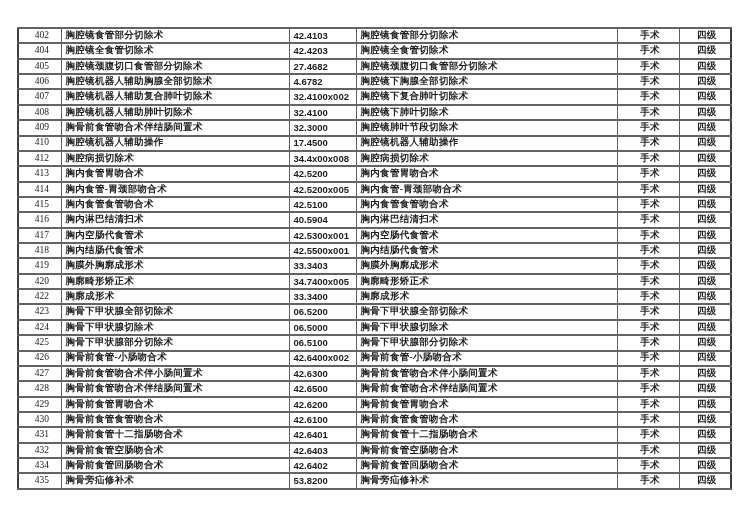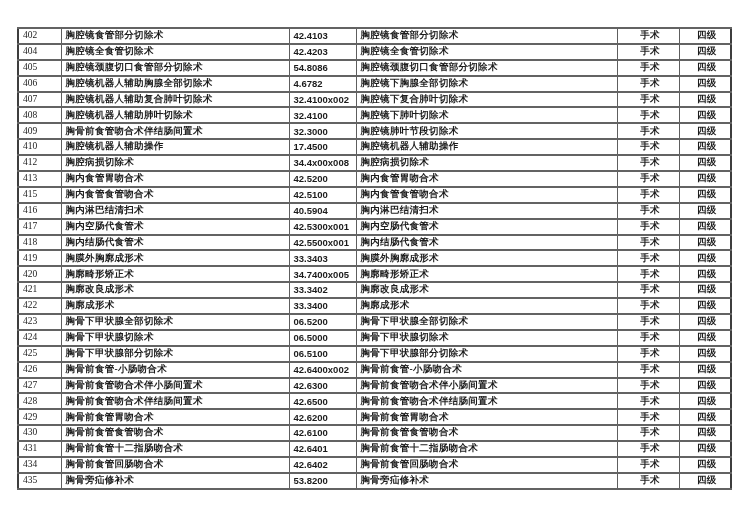--- a/index.html
+++ b/index.html
@@ -45,6 +45,7 @@
     border: 2px solid #3d3d3d;
   }
   td.num {
+    text-align: center;
     padding: 0;
     font-family: "Liberation Serif", serif;
     font-weight: 400;

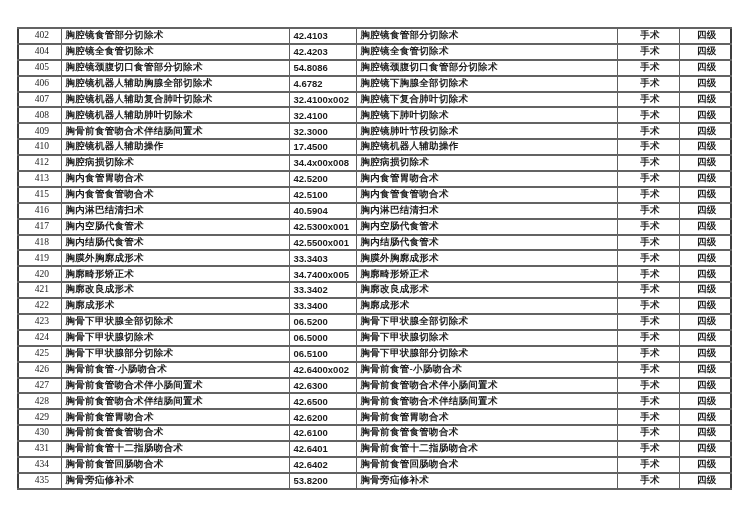--- a/index.html
+++ b/index.html
@@ -102,7 +102,7 @@
         <tr>
           <td class="num">405</td>
           <td class="zh">胸腔镜颈腹切口食管部分切除术</td>
-          <td class="code">54.8086</td>
+          <td class="code">27.4682</td>
           <td class="zh">胸腔镜颈腹切口食管部分切除术</td>
           <td class="zh center">手术</td>
           <td class="zh center">四级</td>

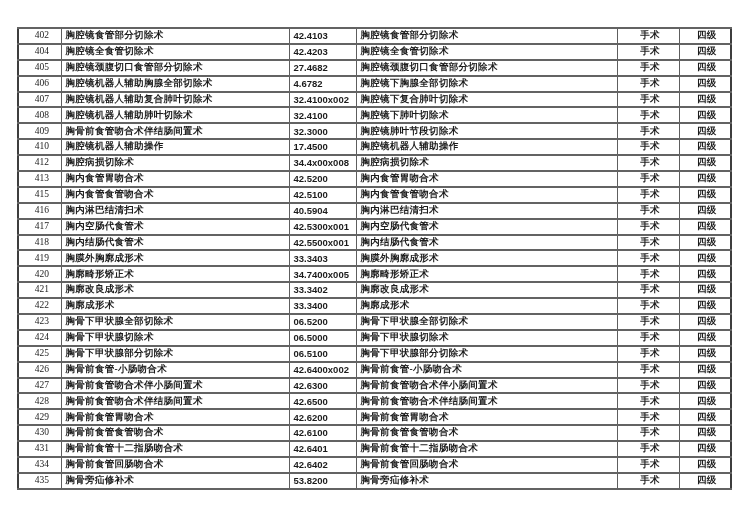--- a/index.html
+++ b/index.html
@@ -164,6 +164,14 @@
           <td class="zh center">四级</td>
         </tr>
         <tr>
+          <td class="num">414</td>
+          <td class="zh">胸内食管-胃颈部吻合术</td>
+          <td class="code">42.5200x005</td>
+          <td class="zh">胸内食管-胃颈部吻合术</td>
+          <td class="zh center">手术</td>
+          <td class="zh center">四级</td>
+        </tr>
+        <tr>
           <td class="num">415</td>
           <td class="zh">胸内食管食管吻合术</td>
           <td class="code">42.5100</td>

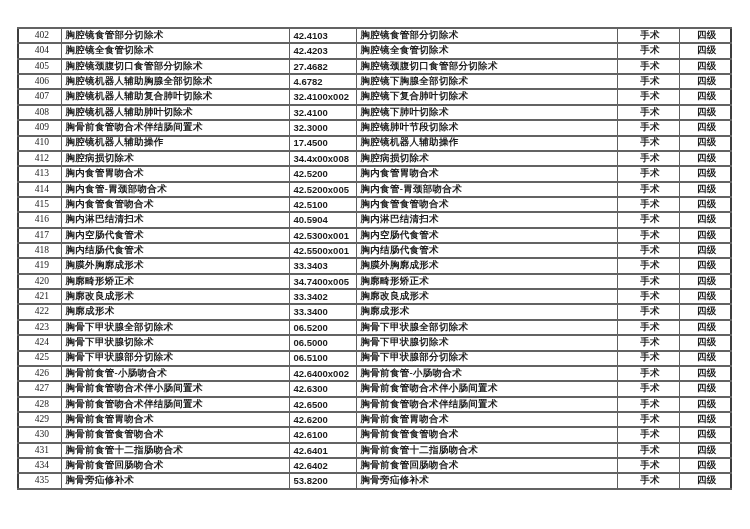--- a/index.html
+++ b/index.html
@@ -220,14 +220,6 @@
           <td class="zh center">四级</td>
         </tr>
         <tr>
-          <td class="num">421</td>
-          <td class="zh">胸廓改良成形术</td>
-          <td class="code">33.3402</td>
-          <td class="zh">胸廓改良成形术</td>
-          <td class="zh center">手术</td>
-          <td class="zh center">四级</td>
-        </tr>
-        <tr>
           <td class="num">422</td>
           <td class="zh">胸廓成形术</td>
           <td class="code">33.3400</td>

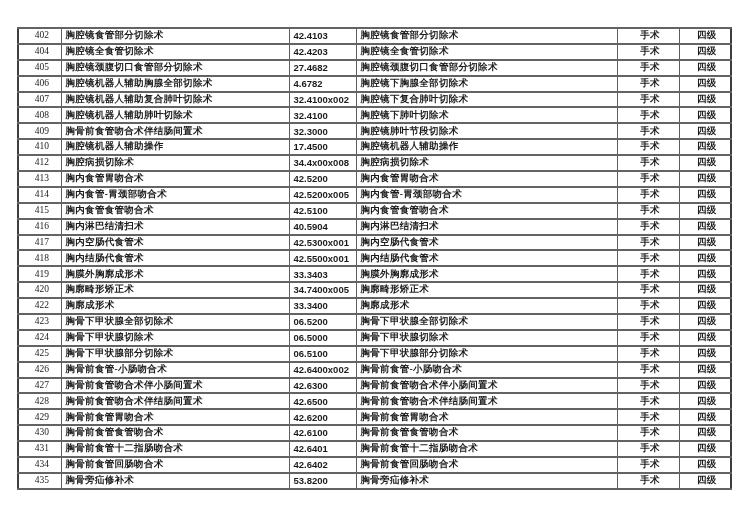--- a/index.html
+++ b/index.html
@@ -300,6 +300,14 @@
           <td class="zh center">四级</td>
         </tr>
         <tr>
+          <td class="num">432</td>
+          <td class="zh">胸骨前食管空肠吻合术</td>
+          <td class="code">42.6403</td>
+          <td class="zh">胸骨前食管空肠吻合术</td>
+          <td class="zh center">手术</td>
+          <td class="zh center">四级</td>
+        </tr>
+        <tr>
           <td class="num">434</td>
           <td class="zh">胸骨前食管回肠吻合术</td>
           <td class="code">42.6402</td>

